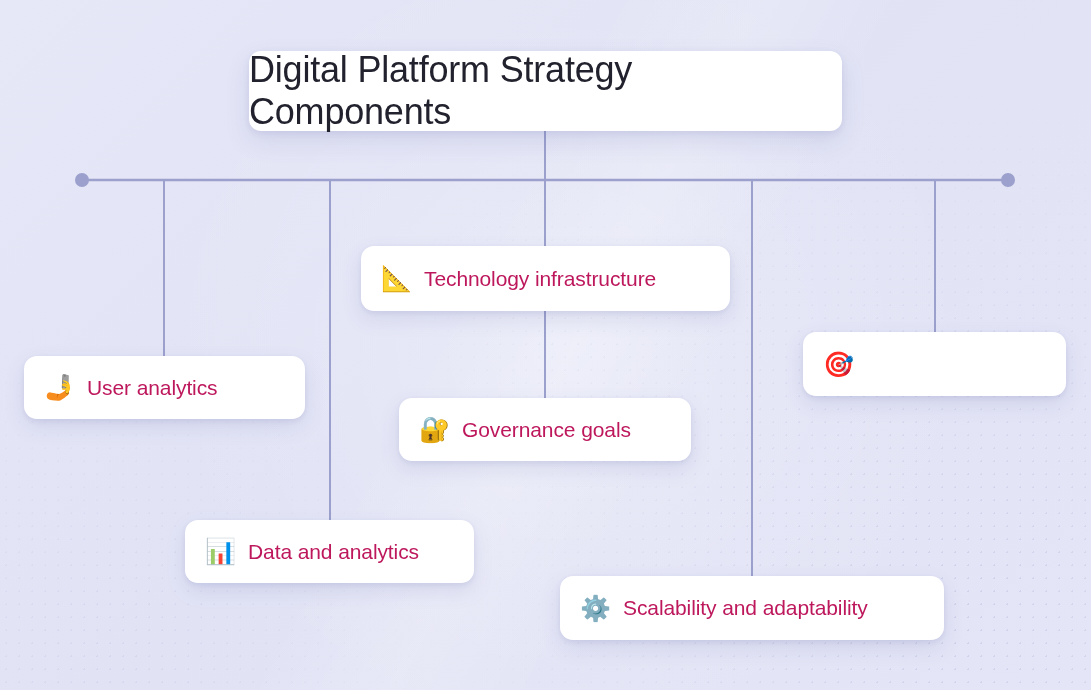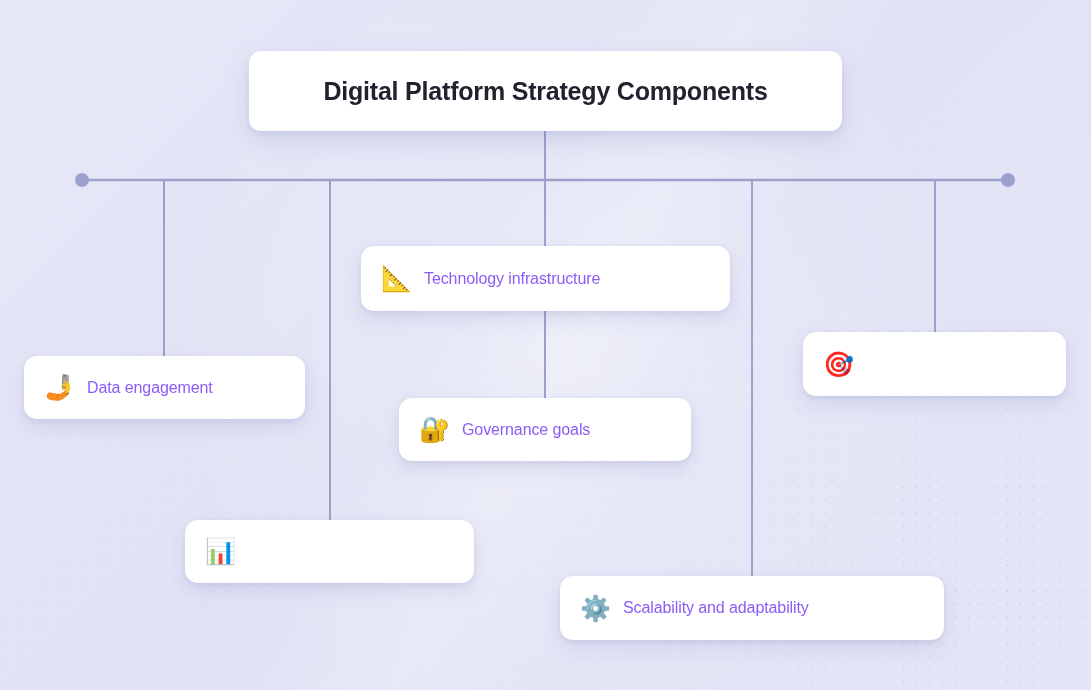--- a/index.html
+++ b/index.html
@@ -64,7 +64,7 @@
     box-shadow:0 10px 24px rgba(83,90,160,0.14), 0 2px 6px rgba(83,90,160,0.10);
   }
   #title-card .ttl{
-    font-size:25px;font-weight:bold;color:#22222e;
+    font-size:36px;font-weight:normal;color:#22222e;
     letter-spacing:-0.2px;
   }
   

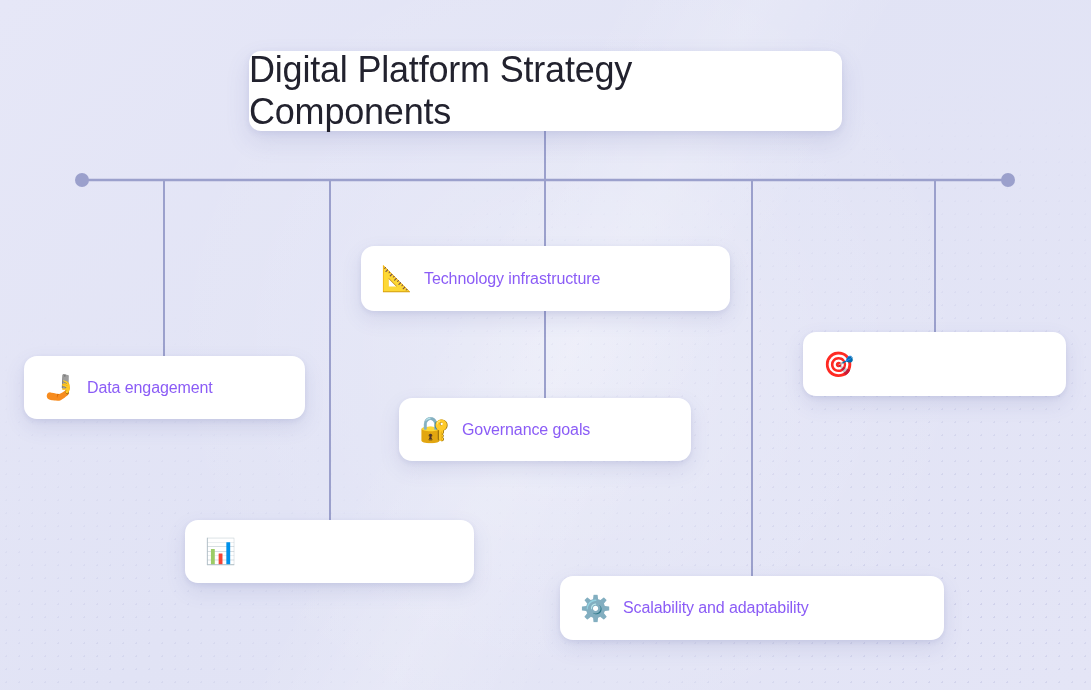--- a/index.html
+++ b/index.html
@@ -52,8 +52,8 @@
     width:28px;height:28px;flex:0 0 auto;
   }
   .card .lbl{
-    font-size:16px;
-    color:#8b5cf6;
+    font-size:21px;
+    color:#be185d;
     white-space:nowrap;
     letter-spacing:-0.1px;
   }

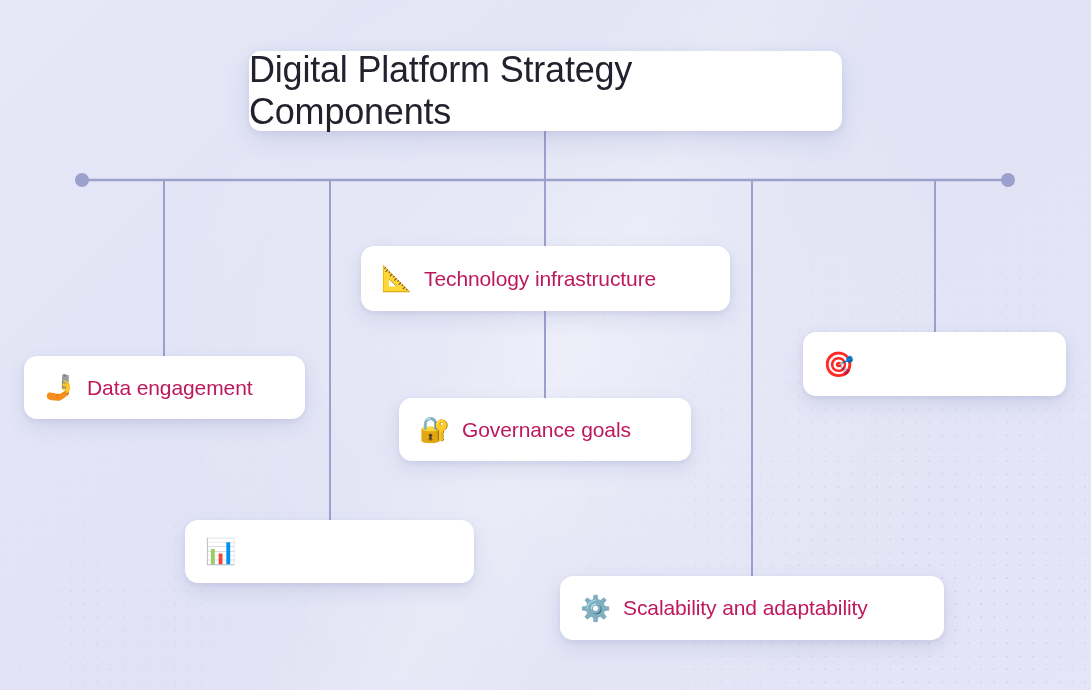--- a/index.html
+++ b/index.html
@@ -105,7 +105,7 @@
 
   <div class="card n0">
     <span class="ico">🤳</span>
-    <span class="lbl">Data engagement</span>
+    <span class="lbl">User analytics</span>
   </div>
 
   <div class="card n1">

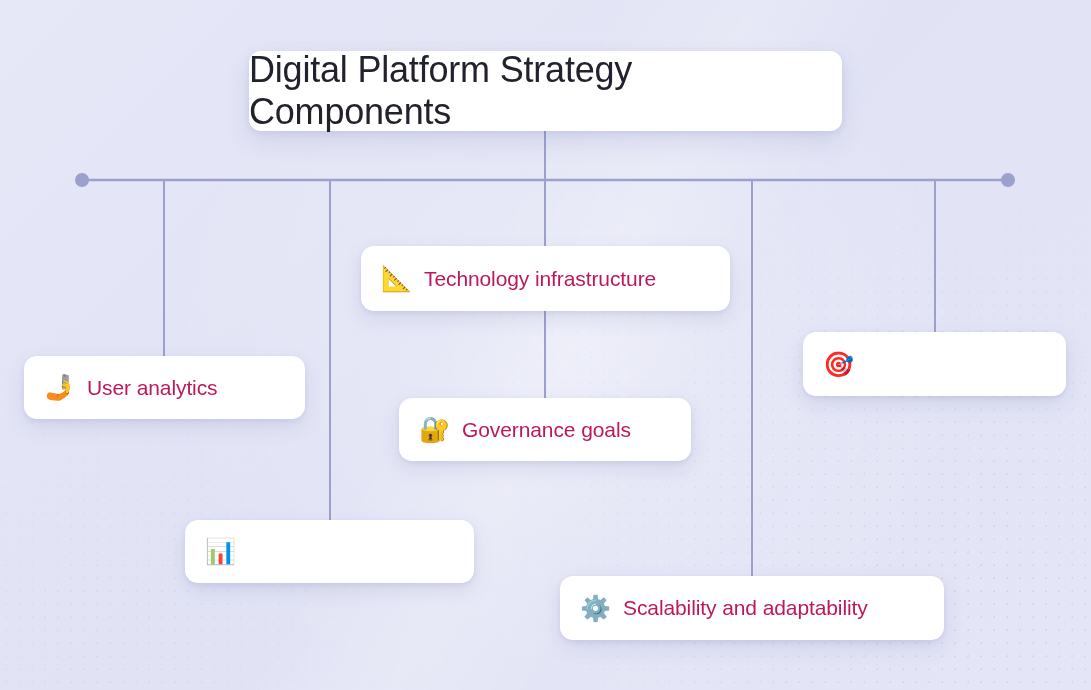--- a/index.html
+++ b/index.html
@@ -120,6 +120,7 @@
 
   <div class="card n3">
     <span class="ico">📊</span>
+    <span class="lbl">Data and analytics</span>
   </div>
 
   <div class="card n4">

